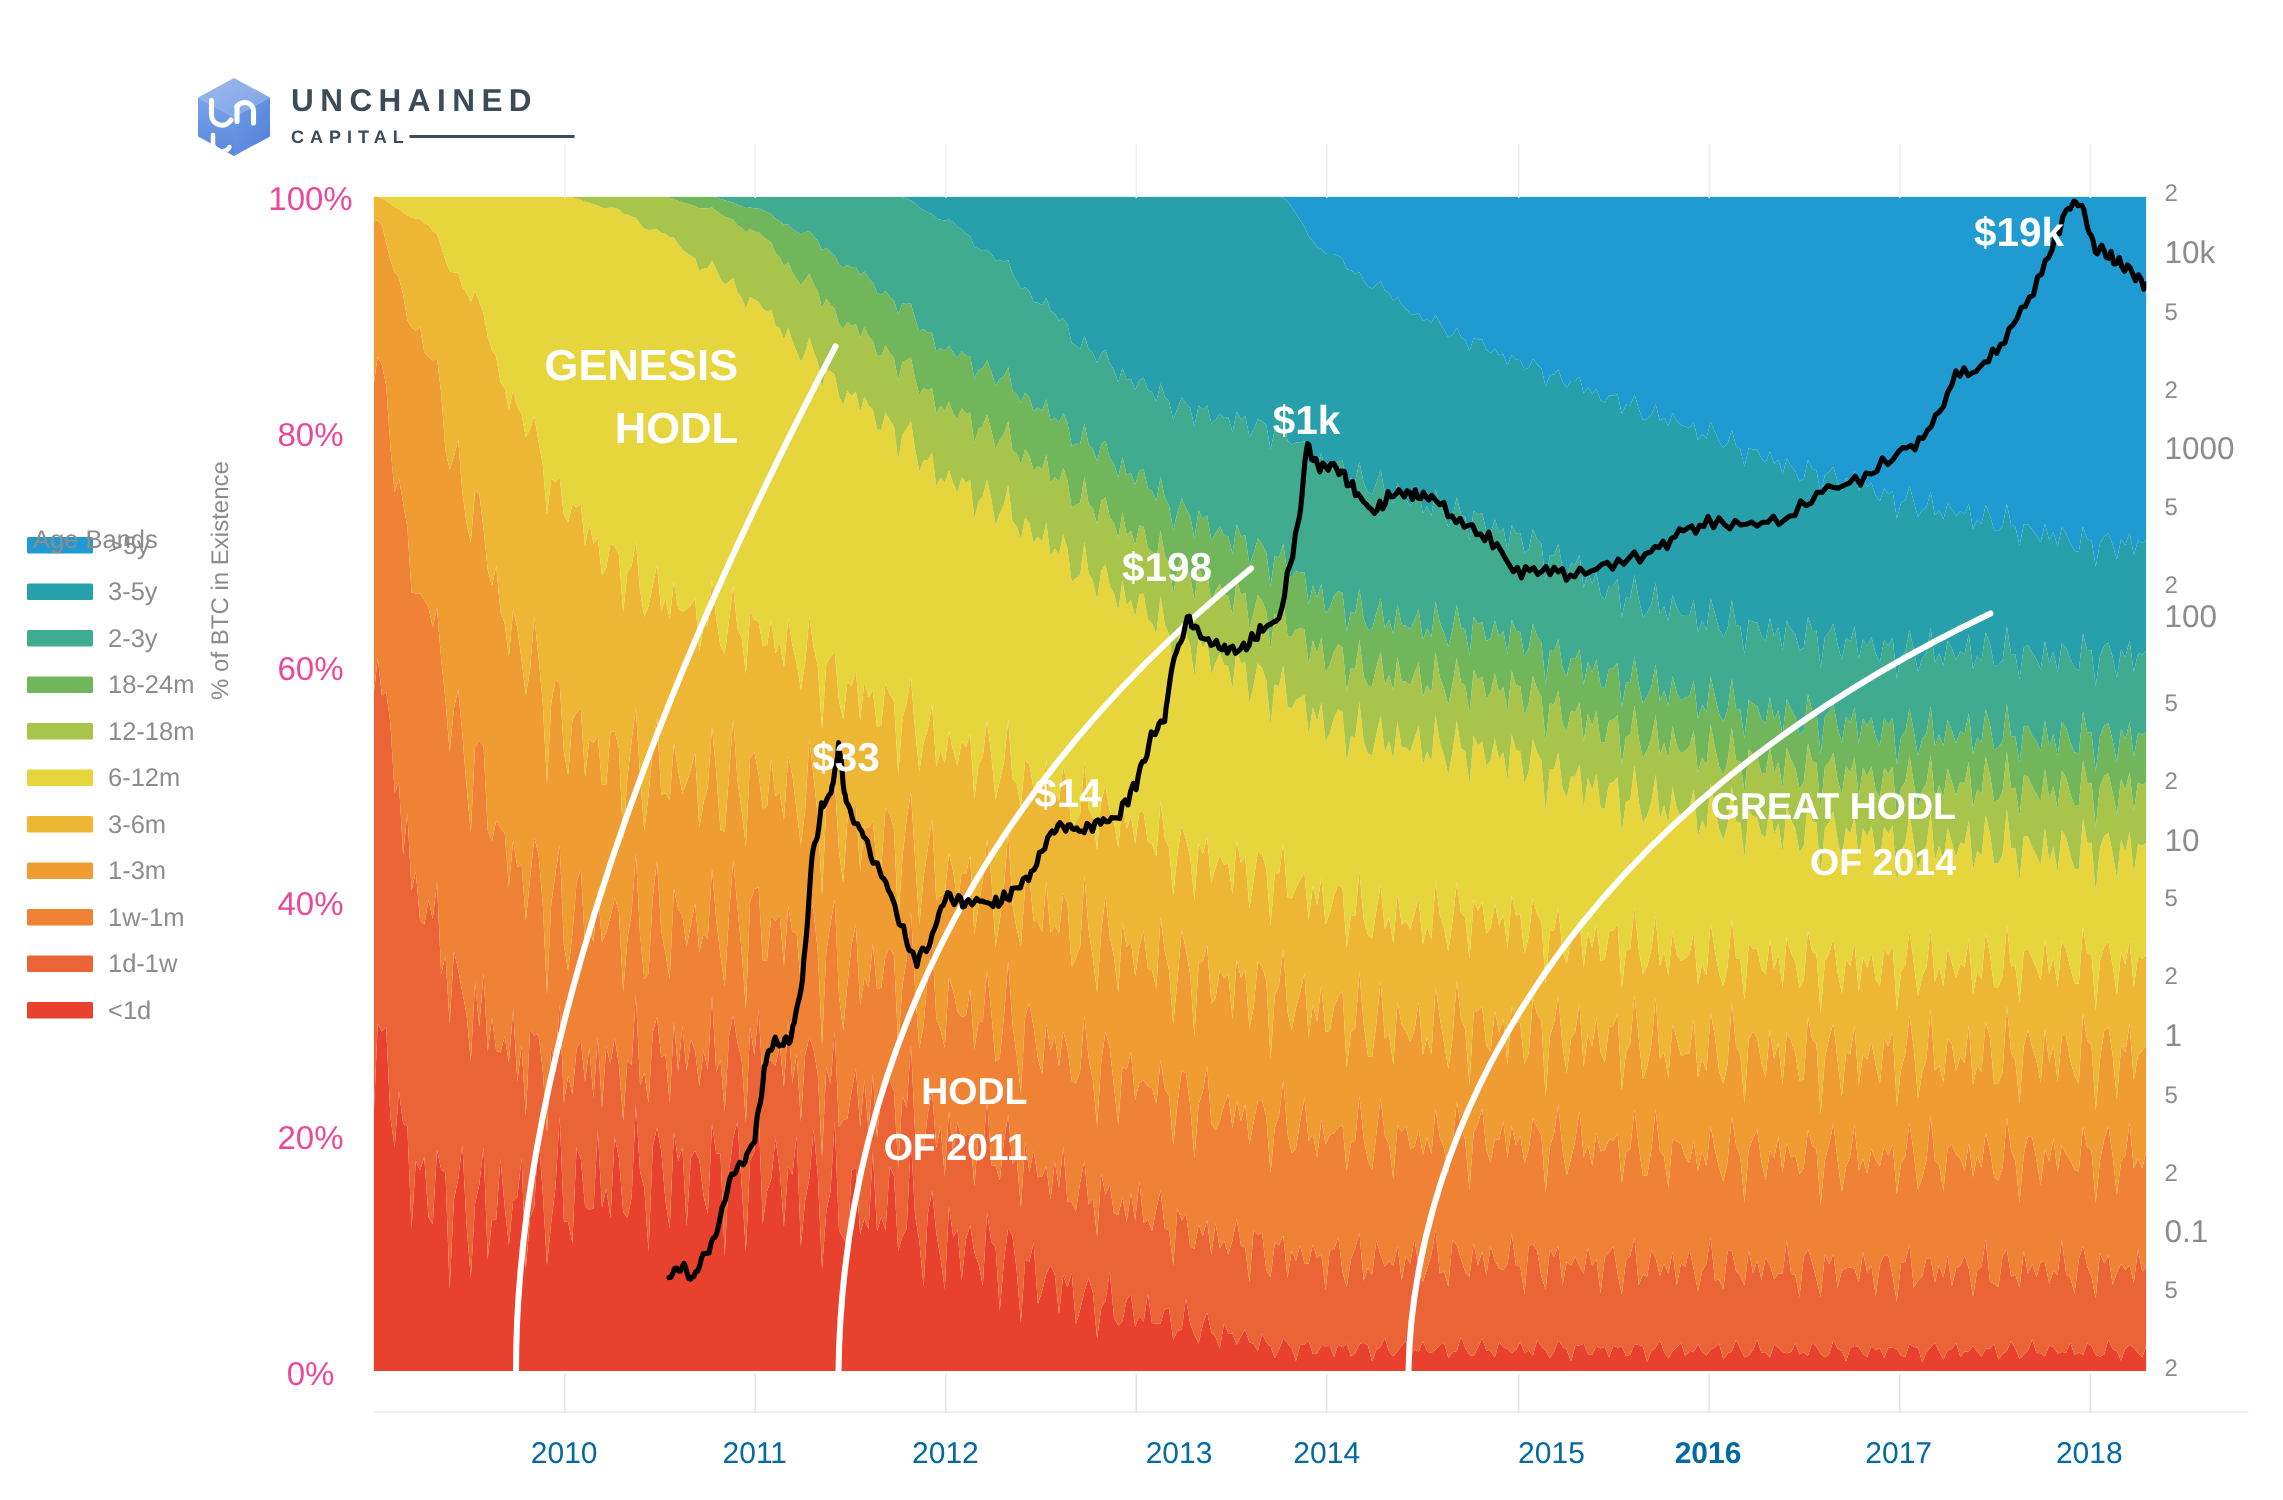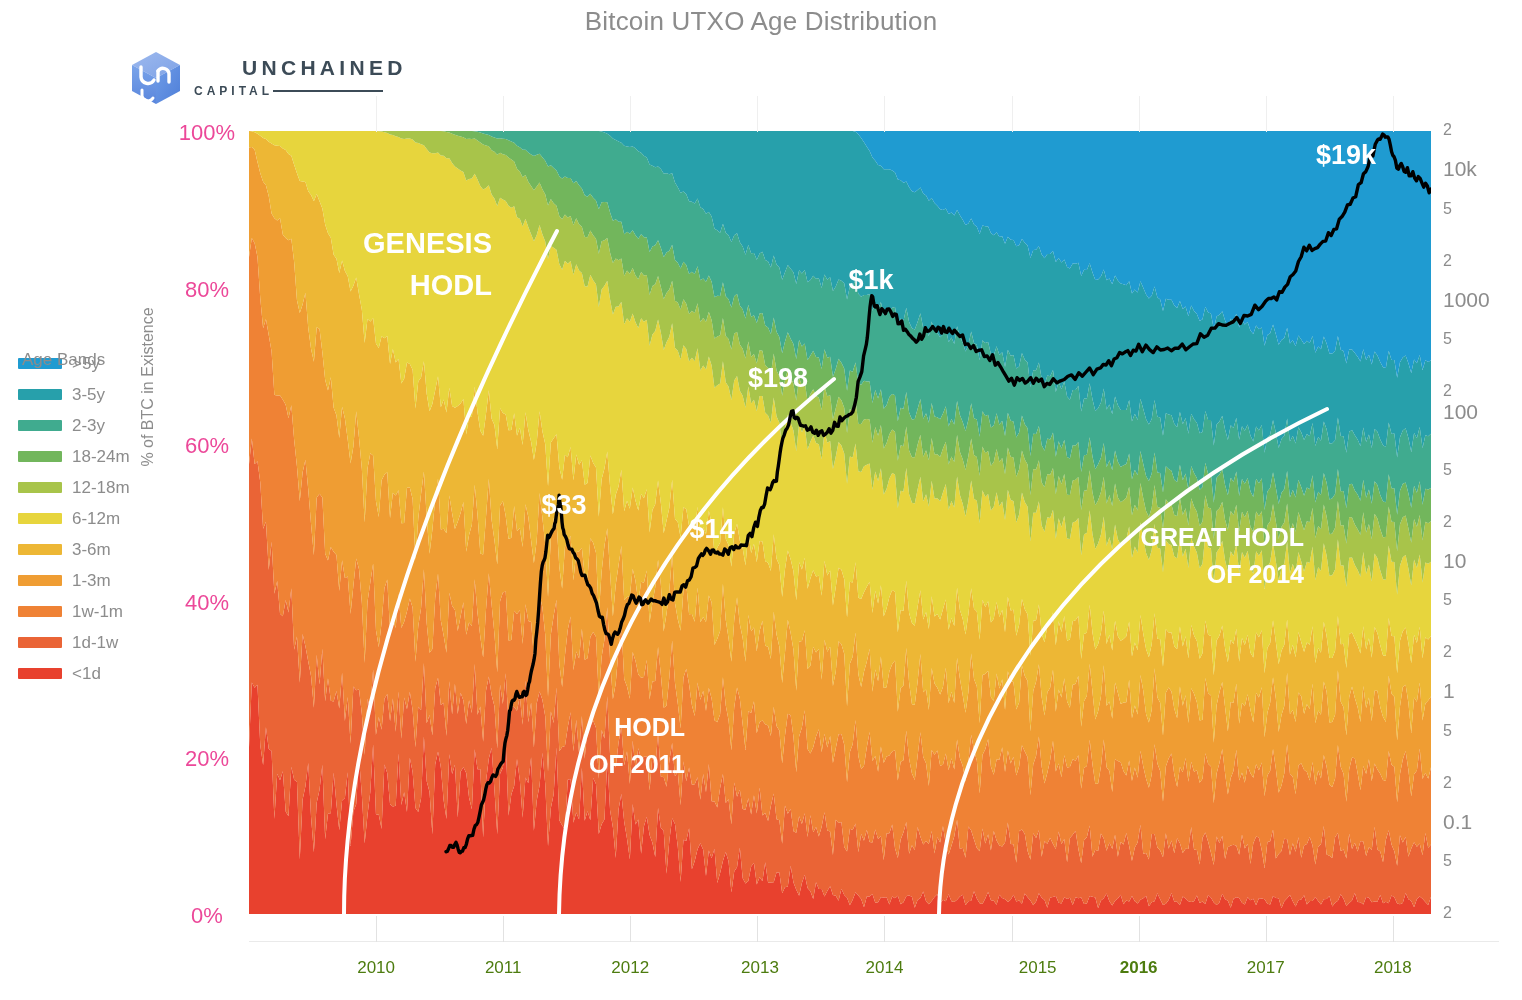--- a/index.html
+++ b/index.html
@@ -51,7 +51,6 @@
 
 <div id="root">
 
-  <div class="chart-title">Bitcoin UTXO Age Distribution</div>
 
   <div class="logo-wrap">
     <div class="logo-mark">

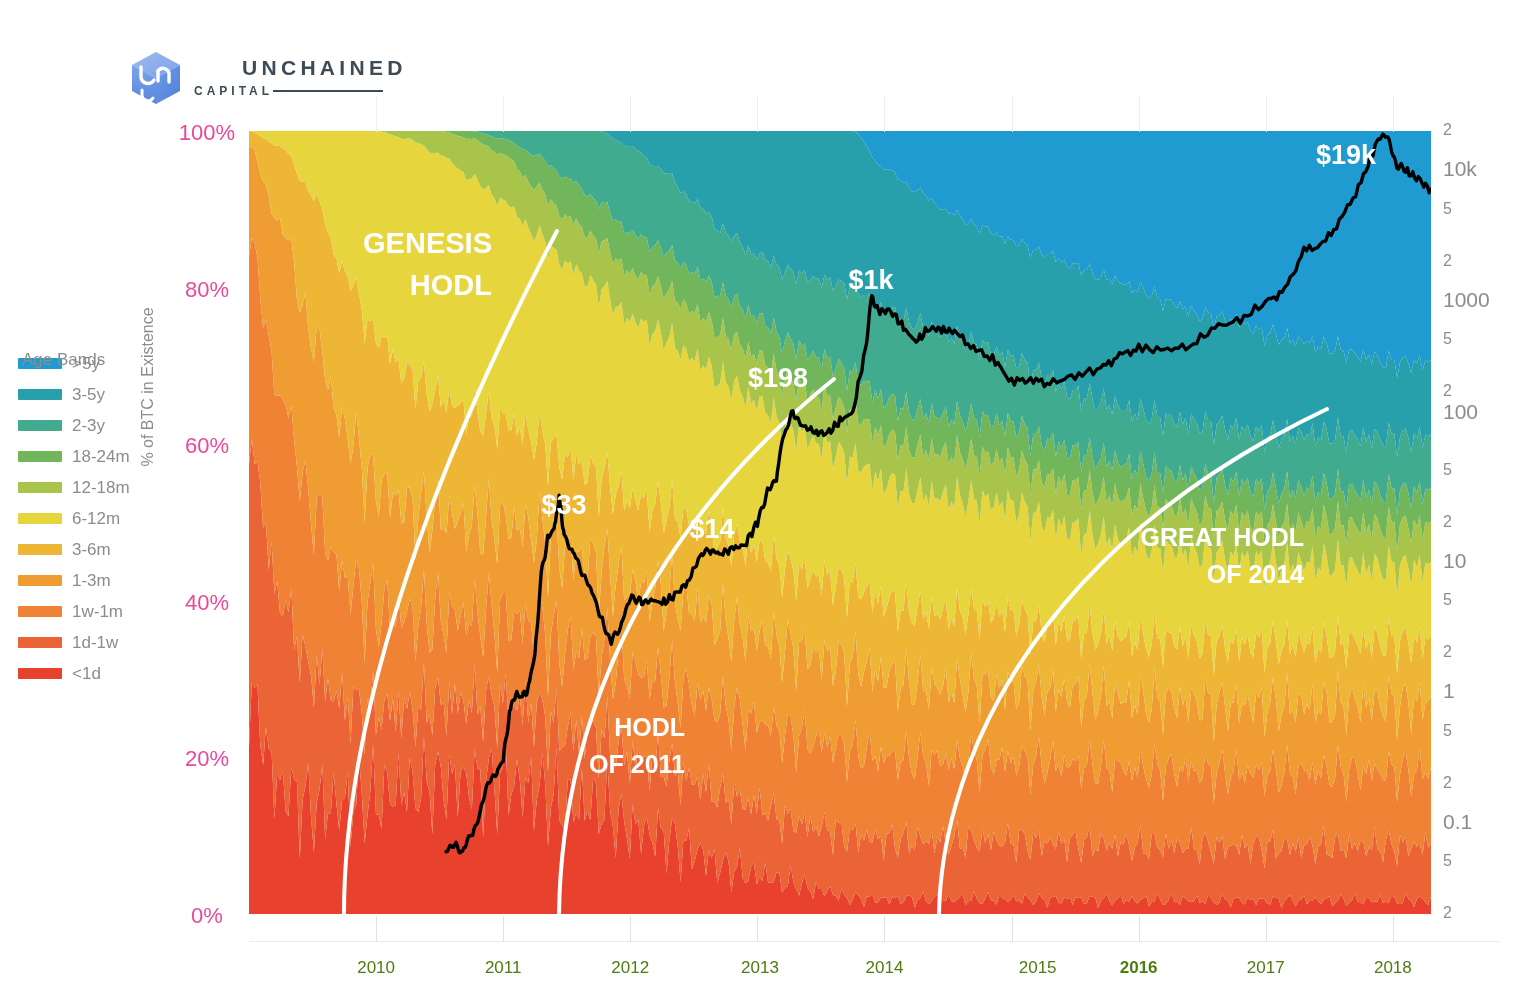--- a/index.html
+++ b/index.html
@@ -17,7 +17,7 @@
   .logo-wrap{position:absolute;left:128px;top:50px;width:260px;height:58px;}
   .logo-mark{position:absolute;left:0;top:0;width:56px;height:56px;}
   .logo-text{position:absolute;left:66px;top:7px;}
-  .logo-word{font-size:21px;letter-spacing:4.3px;color:#3c4b57;font-weight:600;line-height:22px;margin-left:48px;}
+  .logo-word{font-size:21px;letter-spacing:4.3px;color:#3c4b57;font-weight:600;line-height:22px;}
   .logo-sub{display:flex;align-items:center;margin-top:5px;}
   .logo-capital{font-size:12px;letter-spacing:4px;color:#3c4b57;font-weight:600;}
   .logo-rule{width:110px;height:2px;background:#3c4b57;}

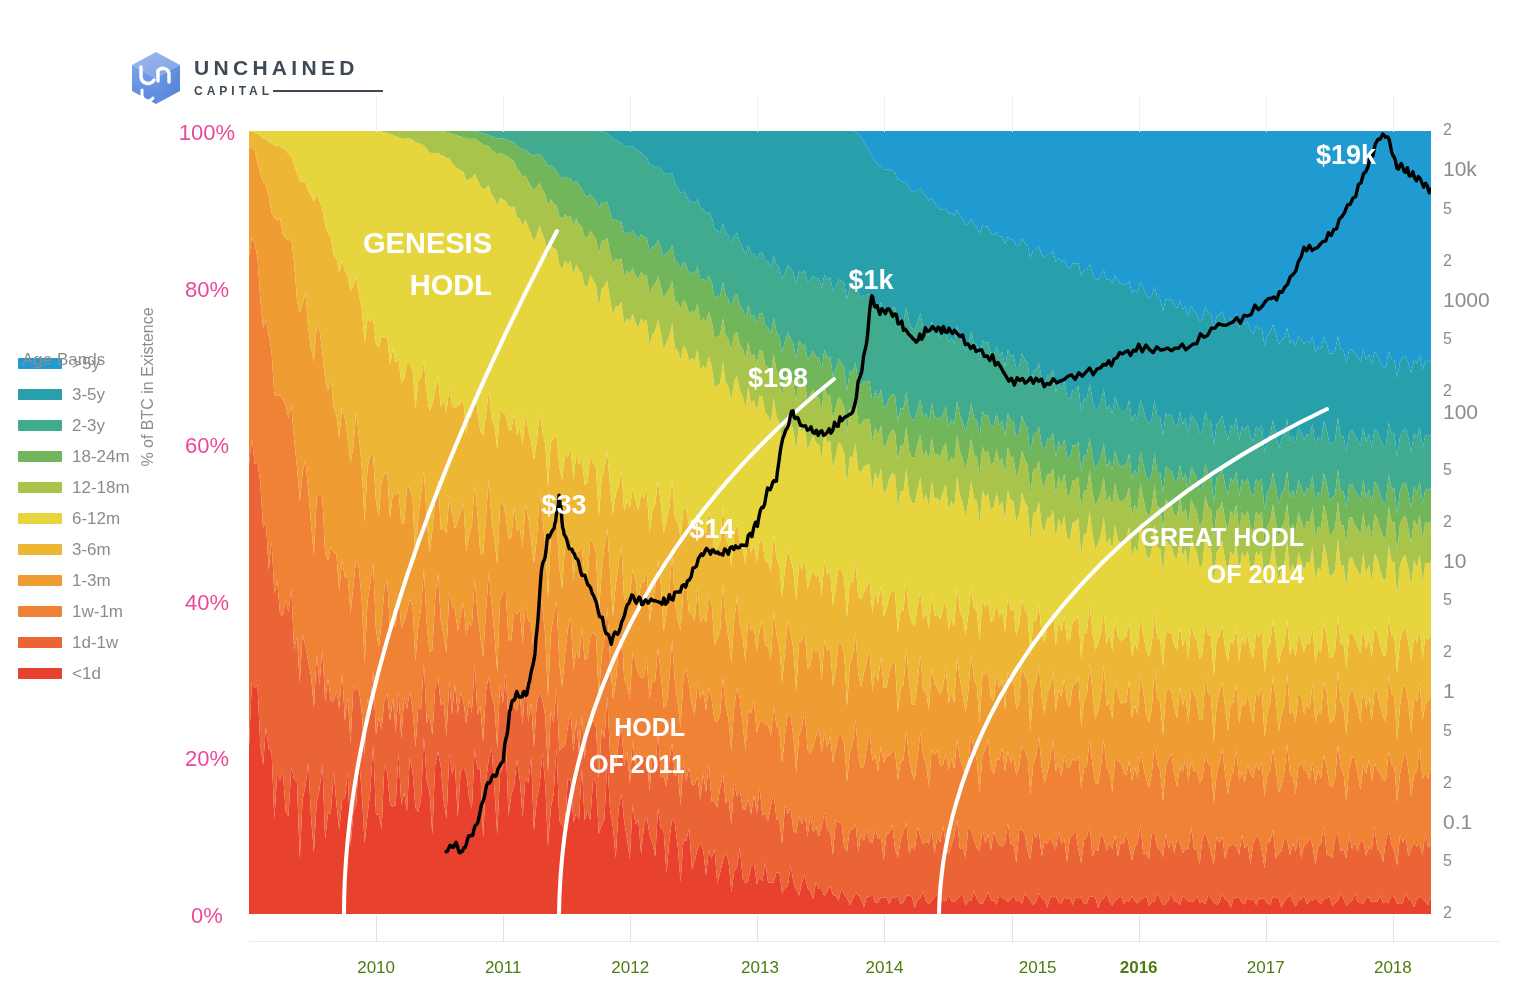--- a/index.html
+++ b/index.html
@@ -41,7 +41,7 @@
   }
   .ytick-left{position:absolute;right:0;font-size:22px;color:#ec4899;text-align:center;width:64px;}
   .ytick-right{position:absolute;left:0;color:#8c8c8c;text-align:left;}
-  .xtick{position:absolute;top:958px;font-size:17px;color:#4d7c0f;text-align:center;width:90px;}
+  .xtick{position:absolute;top:958px;font-size:20px;color:#0369a1;text-align:center;width:90px;}
   .xtickmark{position:absolute;top:916px;width:1px;height:26px;background:#e2e2e2;}
   .xaxis-line{position:absolute;left:249px;top:941px;width:1250px;height:1px;background:#eaeaea;}
   .gridline-top{position:absolute;top:96px;width:1px;height:36px;background:#efefef;}

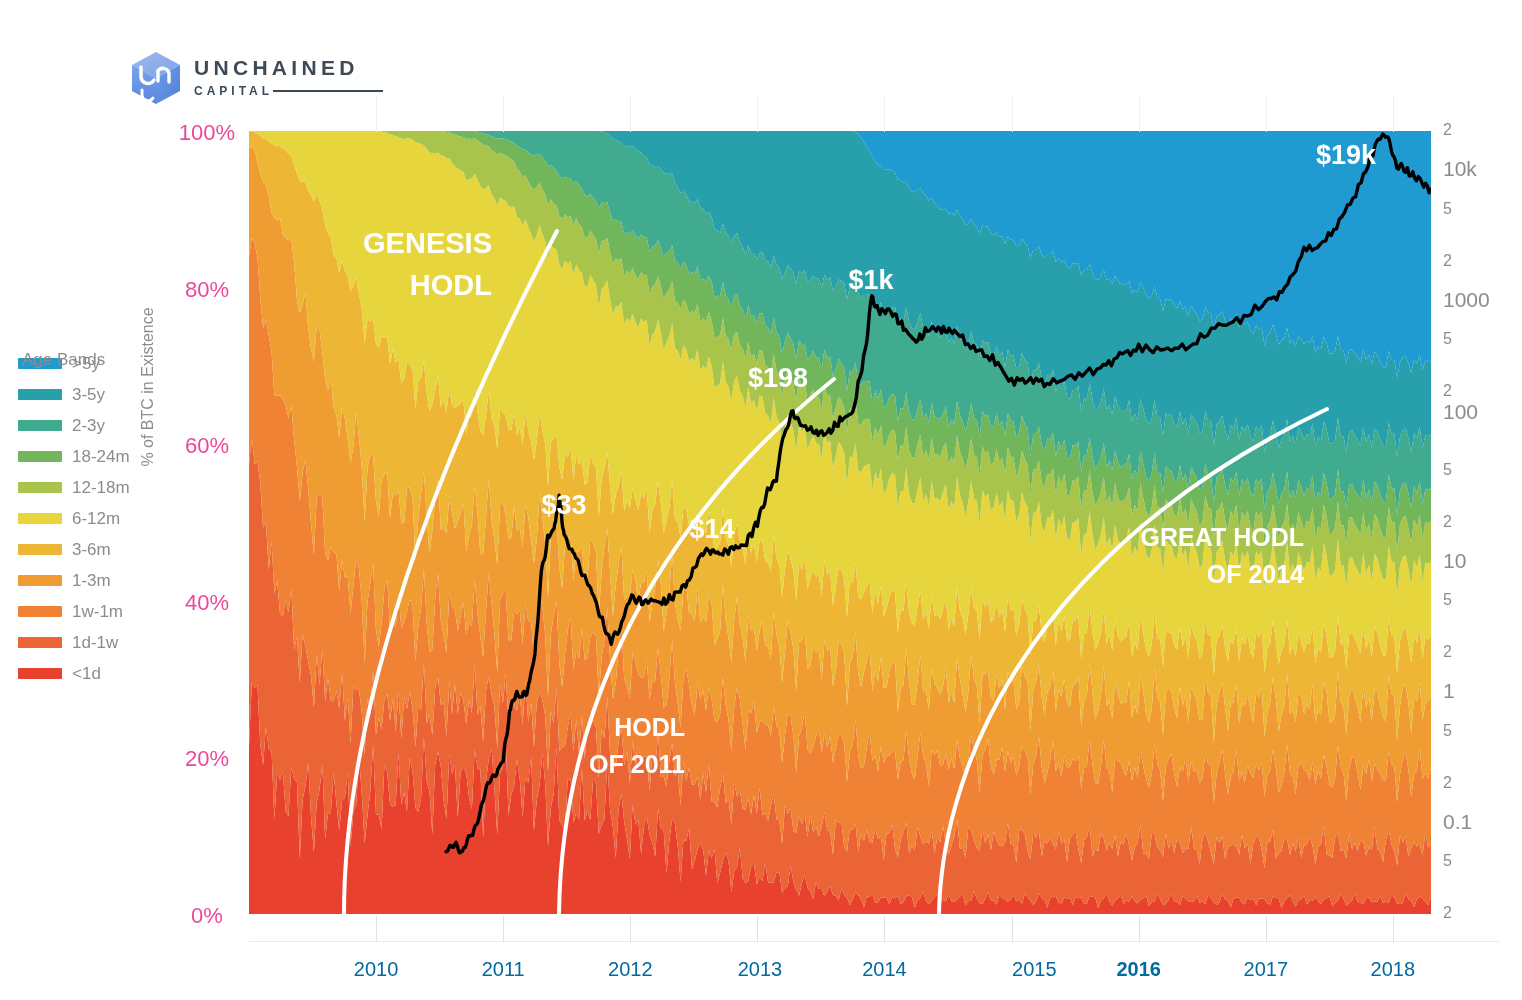--- a/index.html
+++ b/index.html
@@ -219,7 +219,7 @@
       <div class="xtick" style="left: 585.29px;">2012</div>
       <div class="xtickmark" style="left: 630.29px;"></div>
       <div class="gridline-top" style="left: 630.29px;"></div>
-      <div class="xtick" style="left: 715px;">2013</div>
+      <div class="xtick" style="left: 741px;">2013</div>
       <div class="xtickmark" style="left: 757.387px;"></div>
       <div class="gridline-top" style="left: 757.387px;"></div>
       <div class="xtick" style="left: 839.484px;">2014</div>

